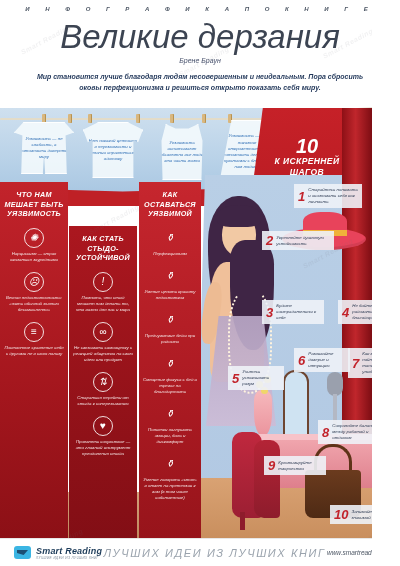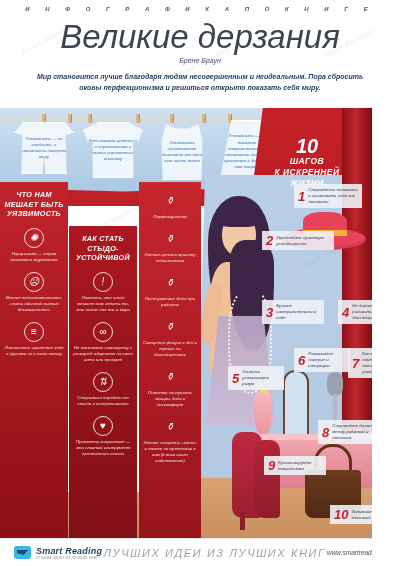--- a/index.html
+++ b/index.html
@@ -435,8 +435,8 @@
 
   <div class="tenstep-title">
     <div class="num">10</div>
+    <div class="txt">К ИСКРЕННЕЙ</div>
     <div class="txt">ШАГОВ</div>
-    <div class="txt">К ИСКРЕННЕЙ</div>
     <div class="txt">ЖИЗНИ</div>
   </div>
 

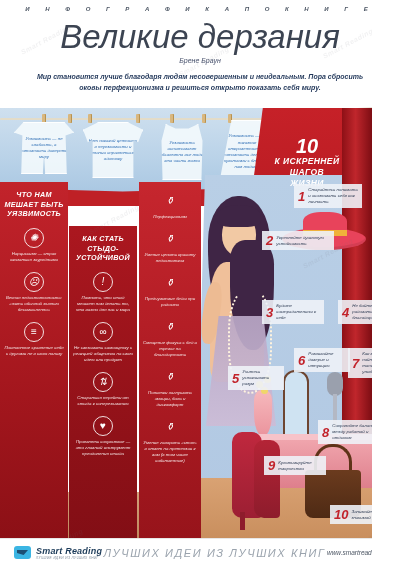--- a/index.html
+++ b/index.html
@@ -437,7 +437,6 @@
     <div class="num">10</div>
     <div class="txt">К ИСКРЕННЕЙ</div>
     <div class="txt">ШАГОВ</div>
-    <div class="txt">ЖИЗНИ</div>
   </div>
 
   <div class="step" style="left:294px; top:184px; width:68px;">

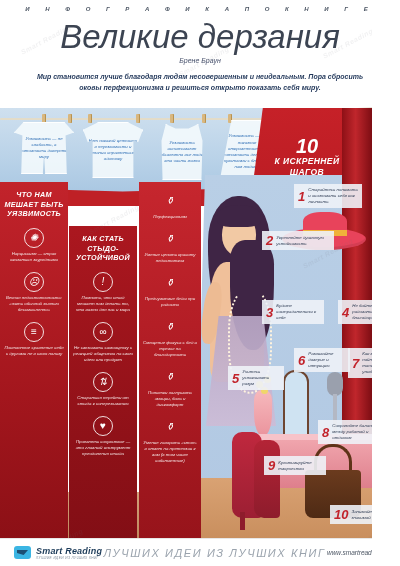--- a/index.html
+++ b/index.html
@@ -407,6 +407,7 @@
   </div>
 
   <div class="col c3">
+    <div class="col-head">КАК ОСТАВАТЬСЯ УЯЗВИМОЙ</div>
     <div class="item">
       <div class="ico noring">⚱</div>
       <div class="item-txt">Перфекционизм</div>

